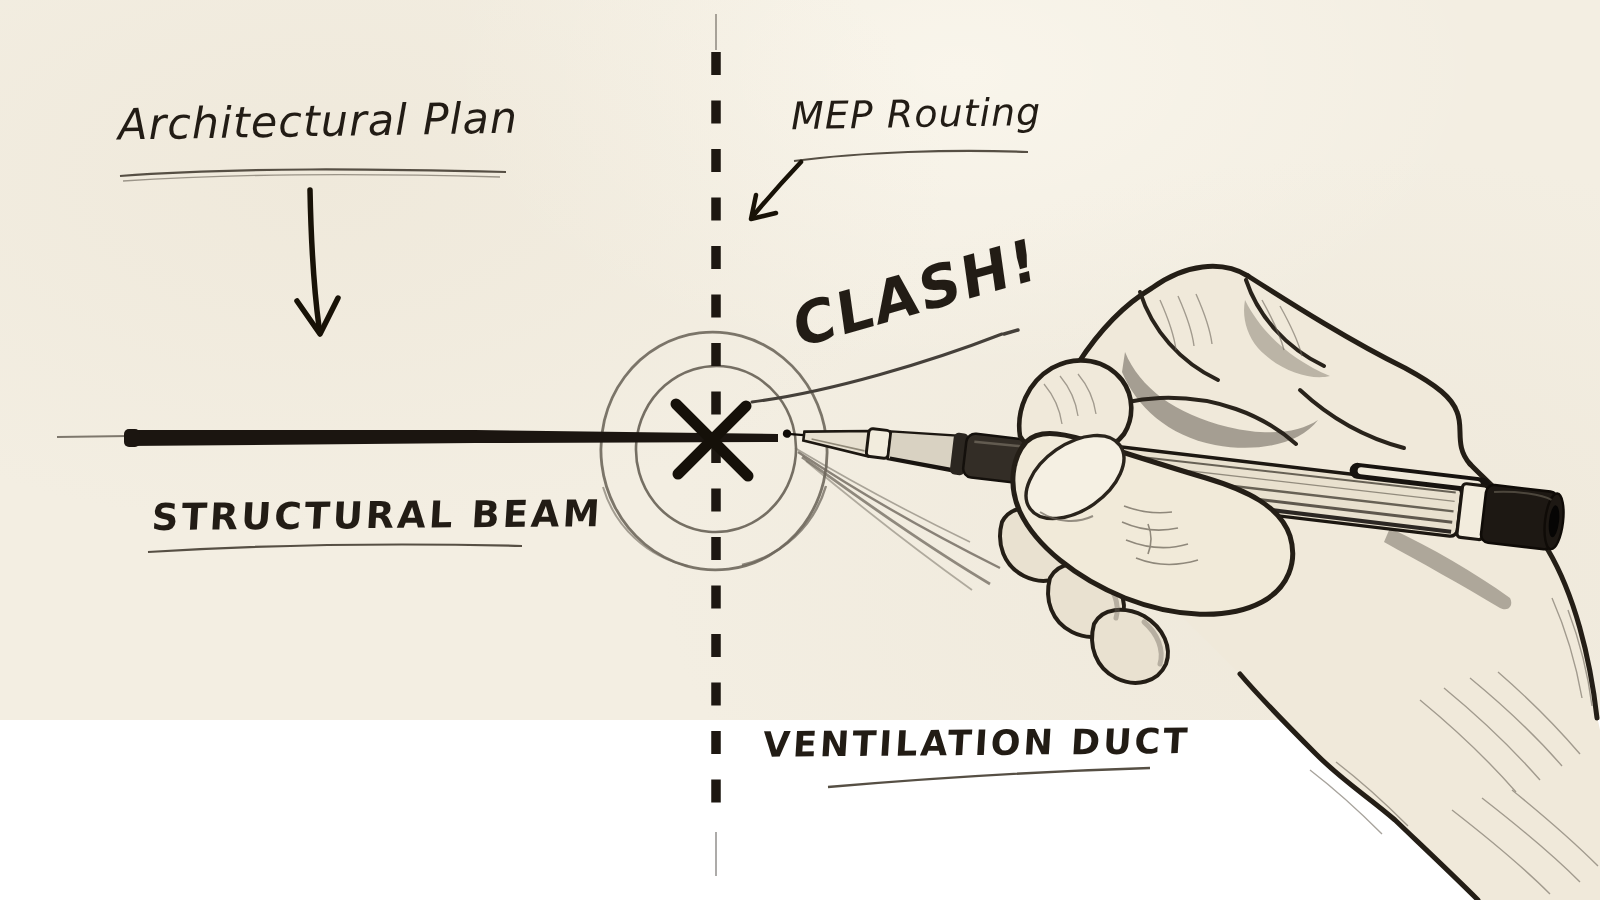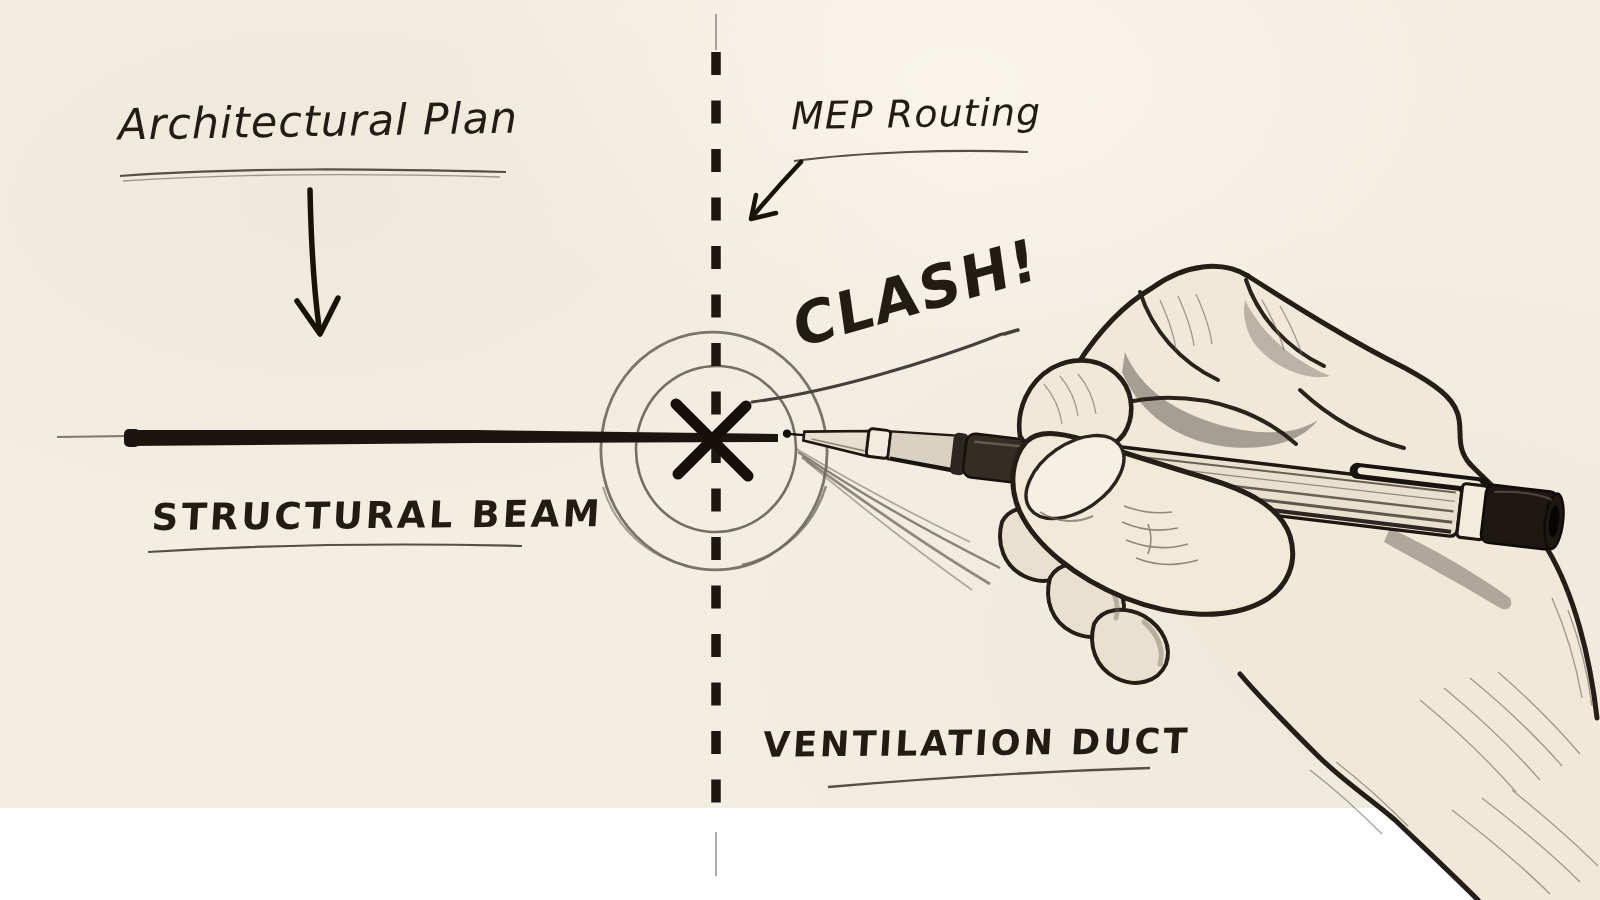--- a/index.html
+++ b/index.html
@@ -7,7 +7,7 @@
   .stage {
     position: relative;
     width: 1600px;
-    height: 808px;
+    height: 720px;
     background-color: #f3eee2;
     background-image:
       radial-gradient(ellipse 900px 500px at 20% 25%, rgba(228,218,198,0.25), rgba(0,0,0,0) 70%),

